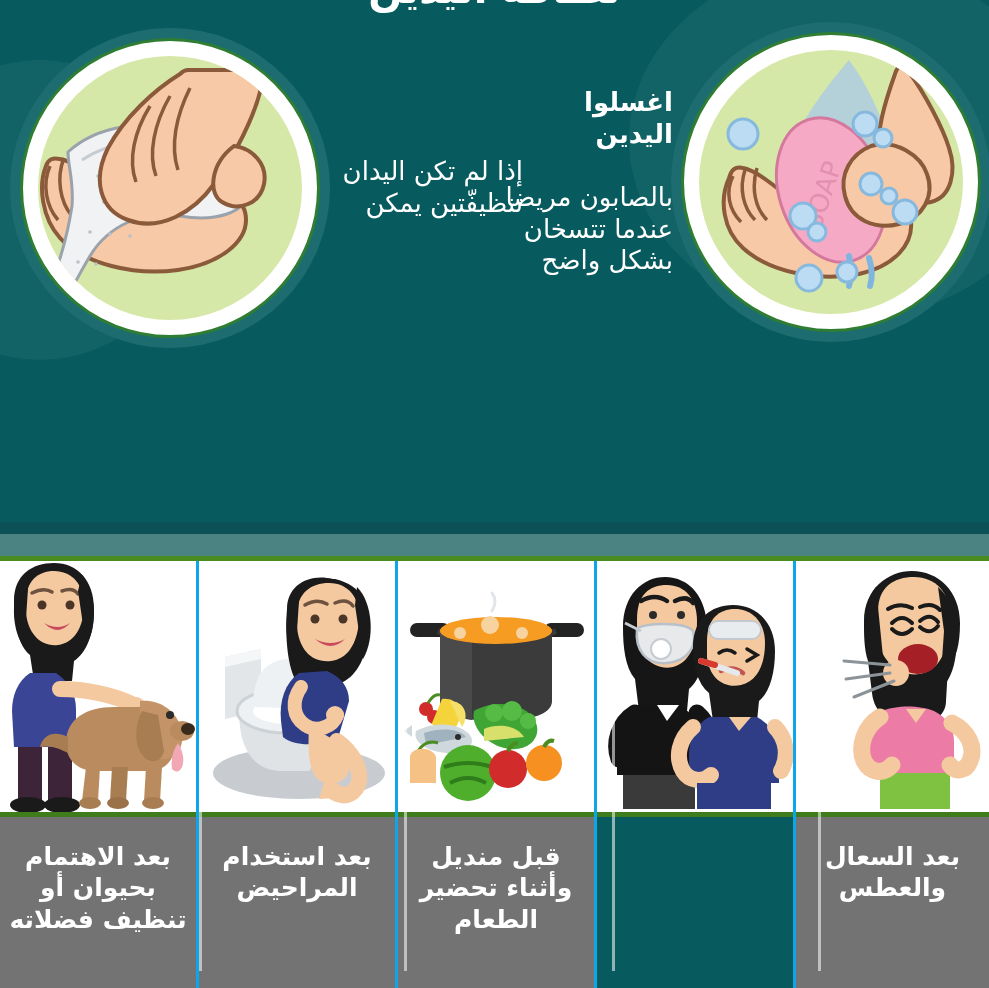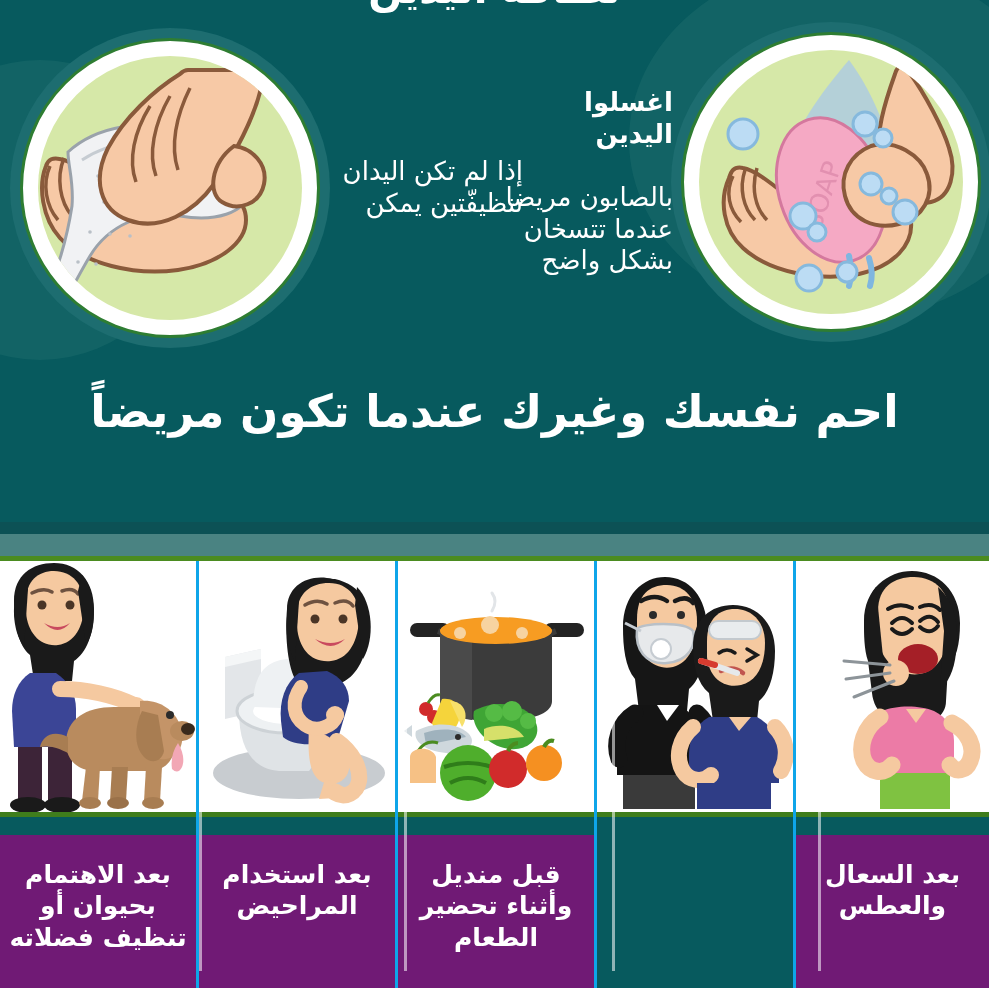--- a/index.html
+++ b/index.html
@@ -304,7 +304,6 @@
   </div>
 
   <div class="headline">
-    <div>احم نفسك وغيرك عندما تكون مريضاً</div>
   </div>
 
   <div class="band-dark"></div>

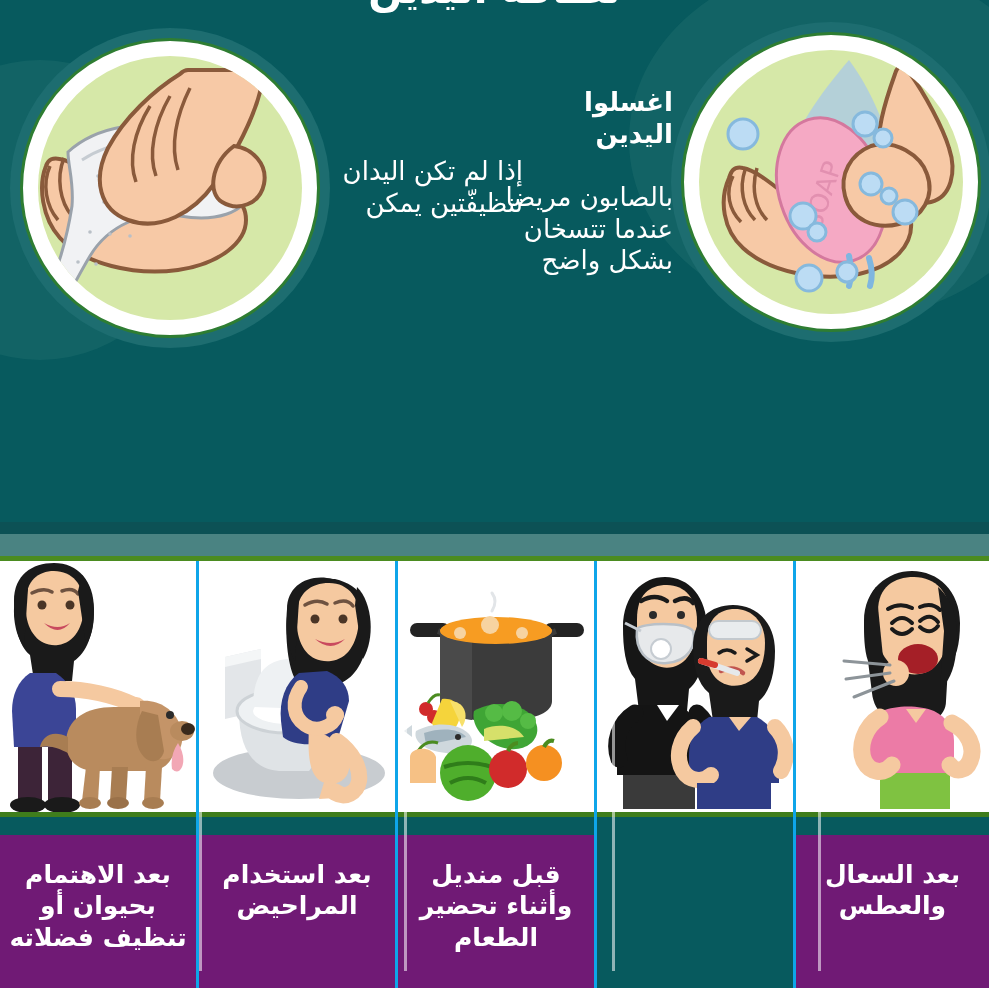--- a/index.html
+++ b/index.html
@@ -168,7 +168,7 @@
   }
   .card-cap {
     flex: 1;
-    background: #701a75;
+    background: #737373;
     color: #ffffff;
     font-size: 25px;
     font-weight: bold;
@@ -176,7 +176,6 @@
     text-align: center;
     direction: rtl;
     padding: 24px 8px 0 8px;
-    margin-top: 18px;
   }
 
   

